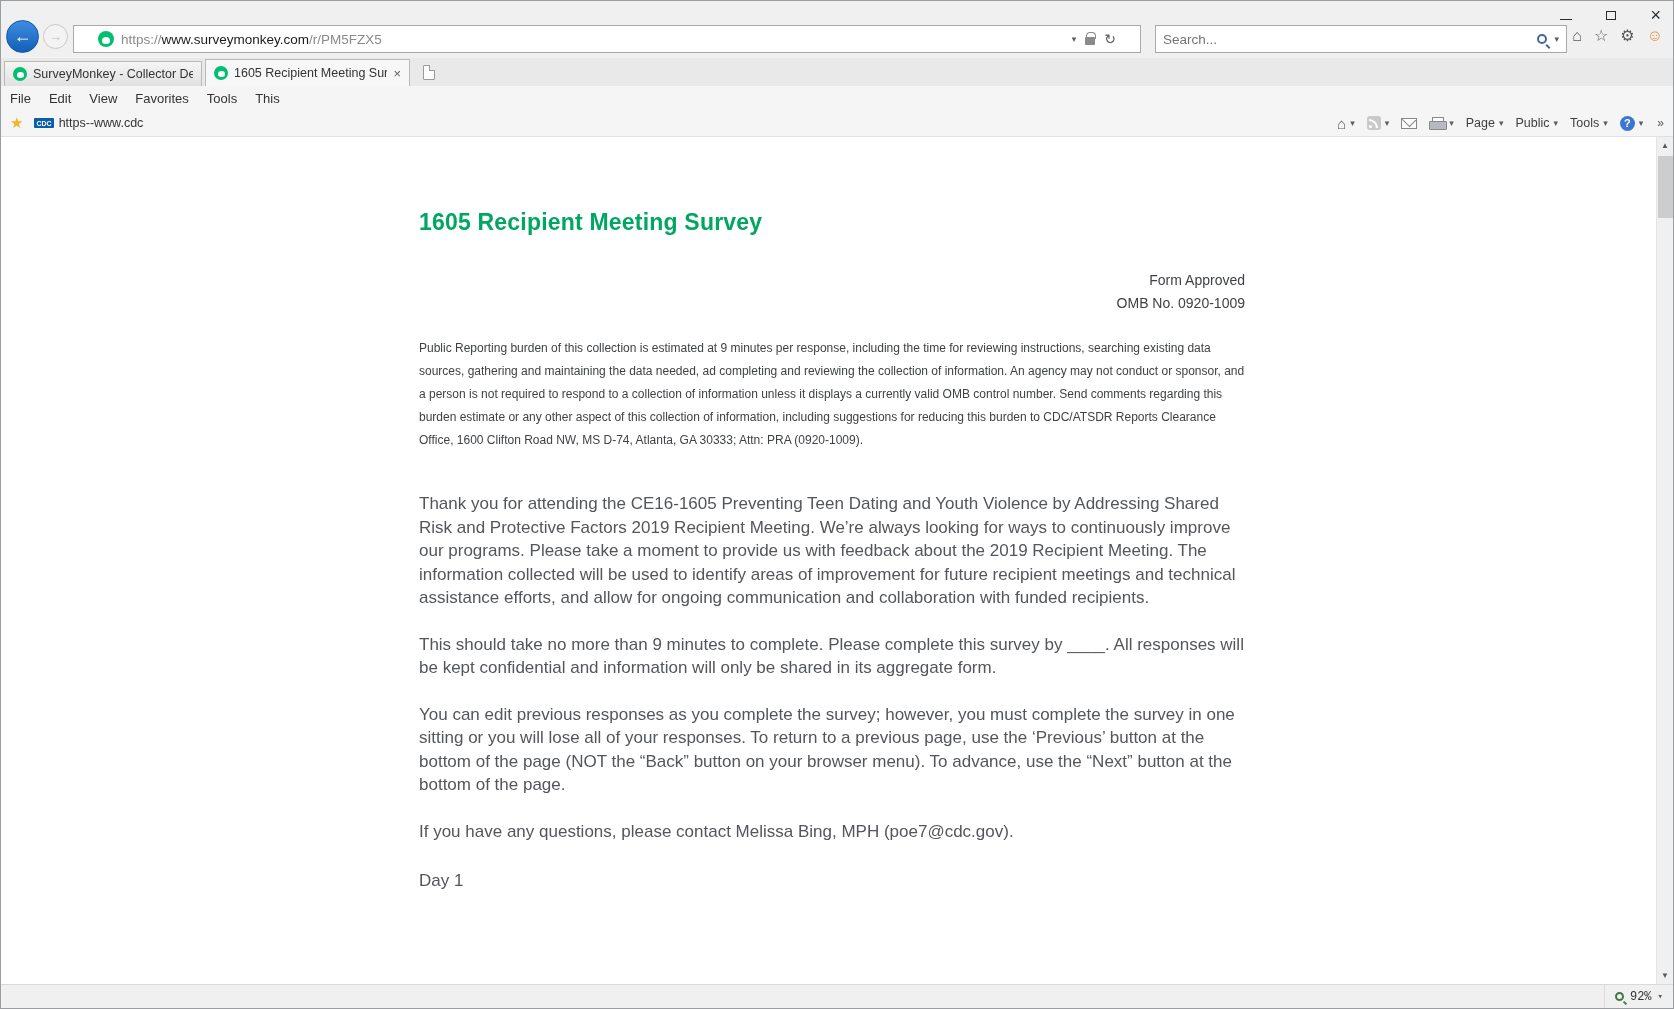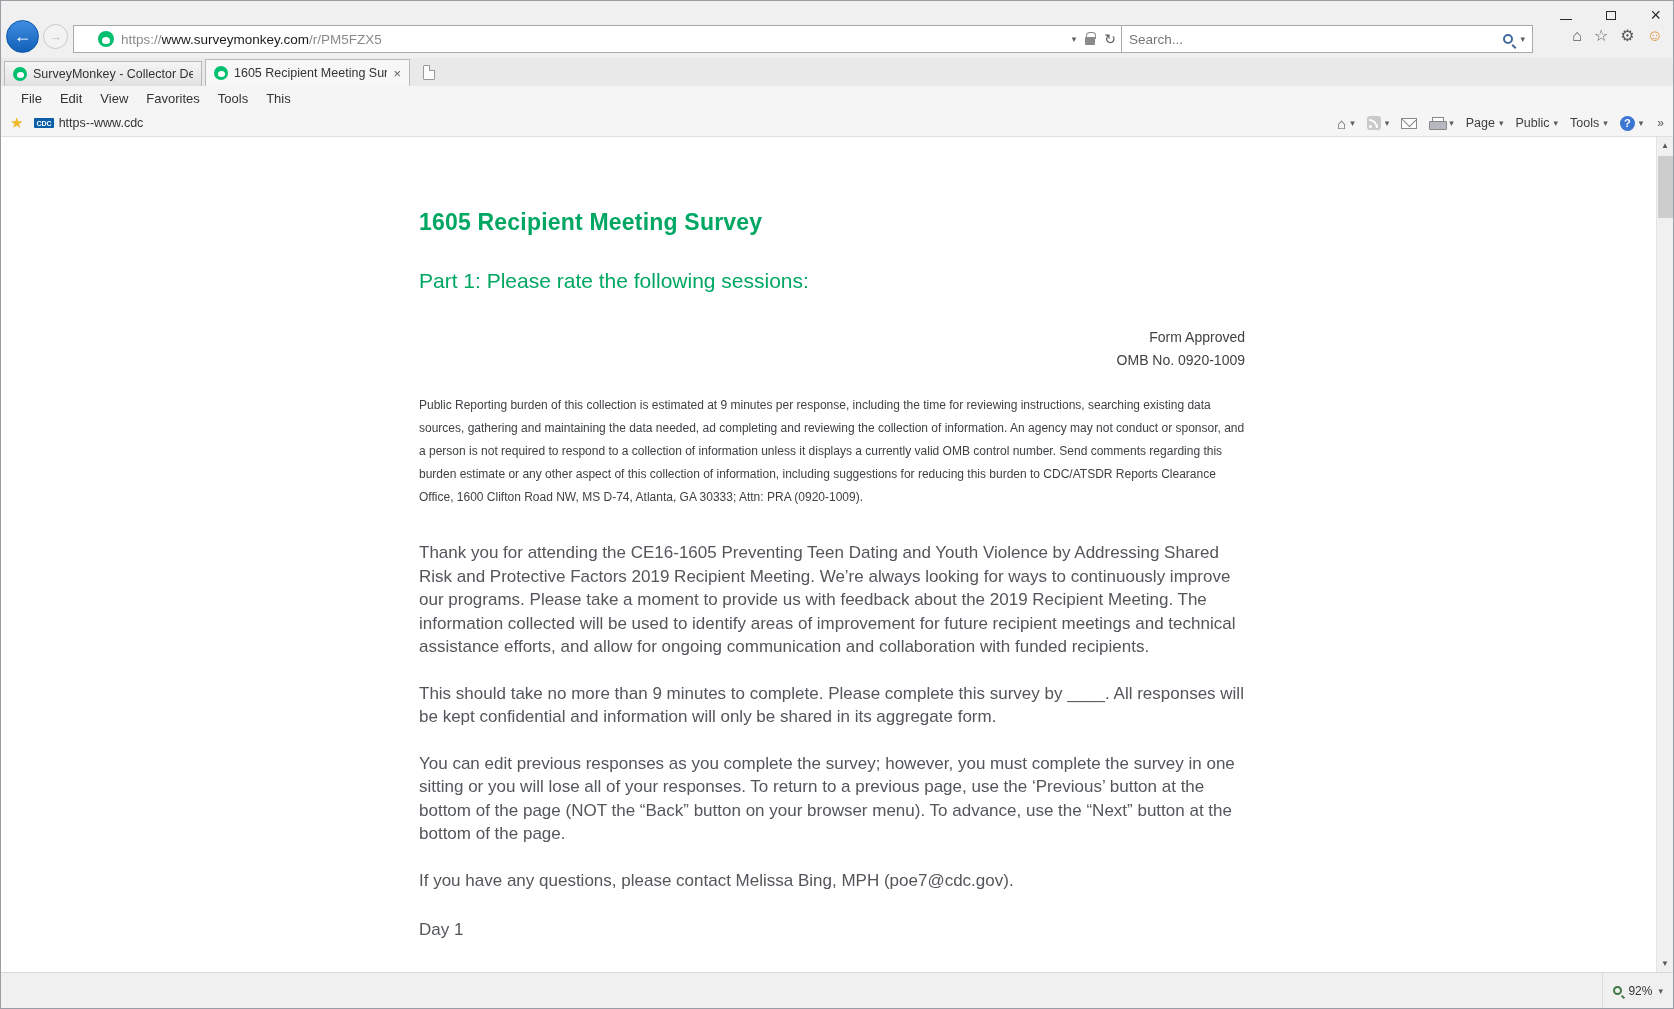--- a/index.html
+++ b/index.html
@@ -25,7 +25,7 @@
   .lock::before { content:""; position:absolute; left:1px; top:-5px; width:8px; height:6px; border:1.5px solid #8a8a8a; border-bottom:none; border-radius:4px 4px 0 0; }
   .refresh { font-size:14px; color:#5c5c5c; }
 
-  .search-box { position:absolute; left:1120px; top:24px; width:412px; height:28px; background:#fff; border:1px solid #a9a9a9; display:flex; align-items:center; padding:0 7px; gap:7px; }
+  .search-box { position:absolute; left:1154px; top:24px; width:412px; height:28px; background:#fff; border:1px solid #a9a9a9; display:flex; align-items:center; padding:0 7px; gap:7px; }
   .search-box input { border:none; outline:none; flex:1; font-size:13.5px; color:#555; background:transparent; font-family:inherit; }
   .mag { width:10px; height:10px; border:2px solid #41689c; border-radius:50%; position:relative; flex:none; }
   .mag::after { content:""; position:absolute; width:2px; height:5px; background:#41689c; transform:rotate(-45deg); left:8px; top:8px; }

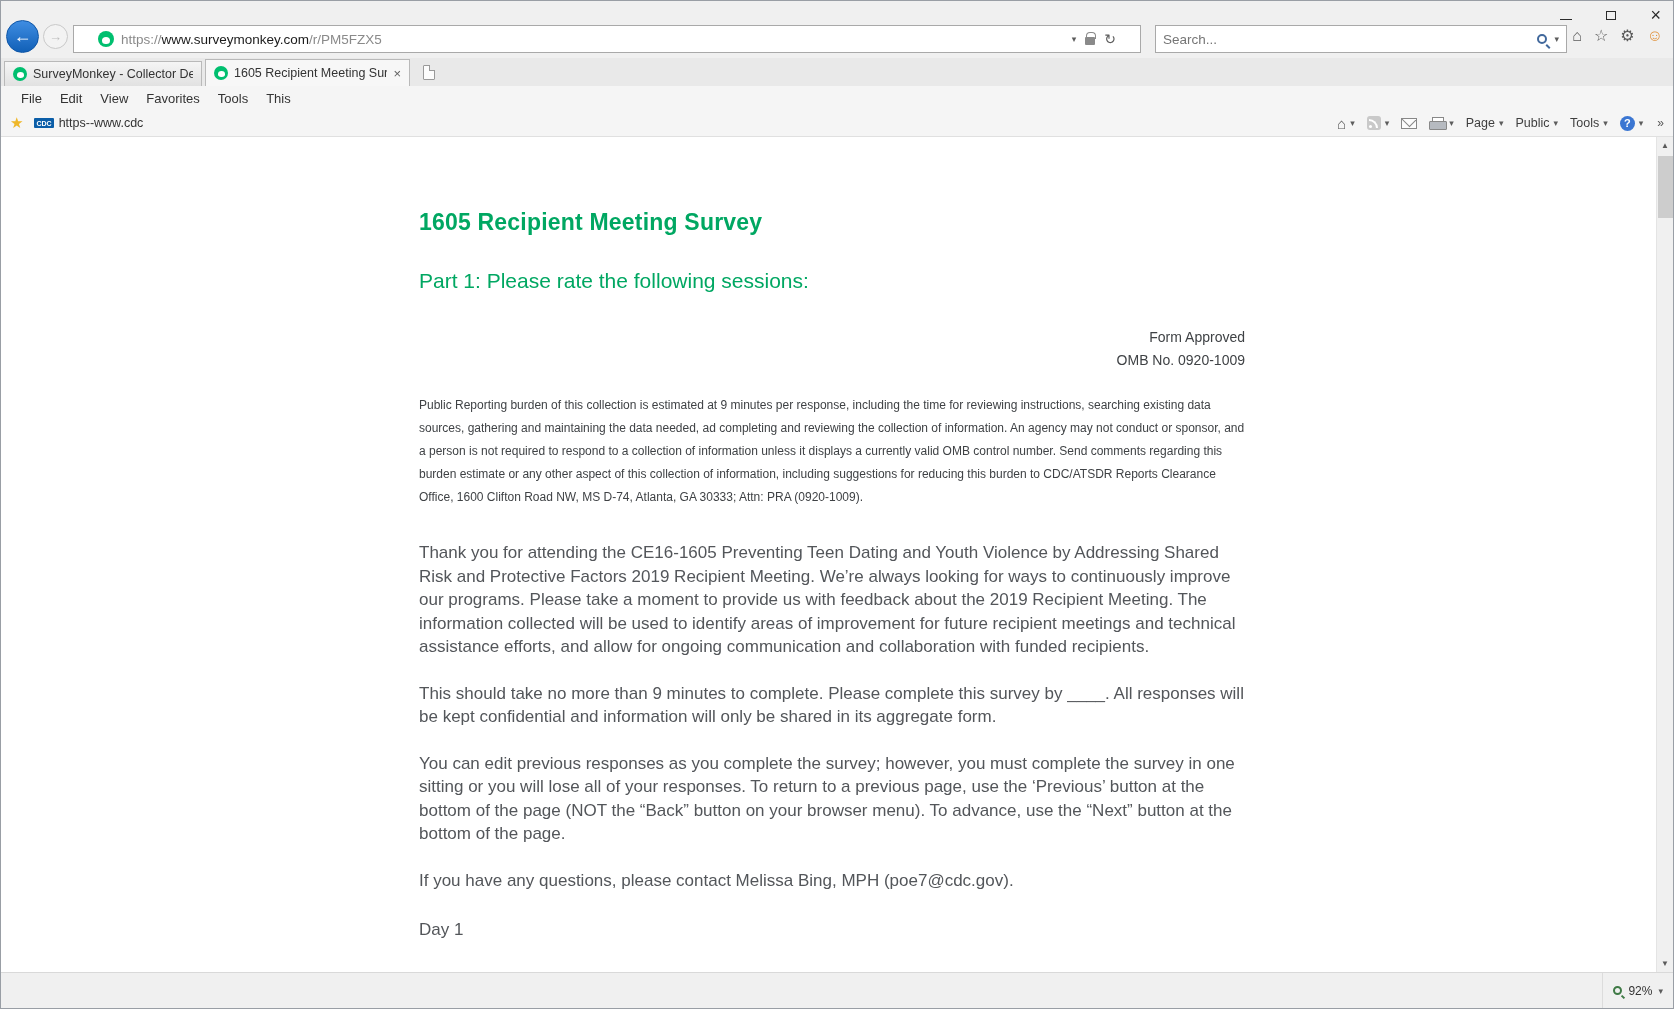--- a/index.html
+++ b/index.html
@@ -54,7 +54,7 @@
   .page-ic::after { content:""; position:absolute; right:-1px; top:-1px; width:5px; height:5px; background:#e9e9e9; border-left:1px solid #9a9a9a; border-bottom:1px solid #9a9a9a; }
 
   
-  .menu-bar { height:24px; flex:none; background:#f5f5f5; display:flex; align-items:center; padding-left:11px; font-size:13px; color:#333; }
+  .menu-bar { height:24px; flex:none; background:#f5f5f5; display:flex; align-items:center; padding-left:0; font-size:13px; color:#333; }
   .menu-item { padding:0 9px; cursor:pointer; }
 
   

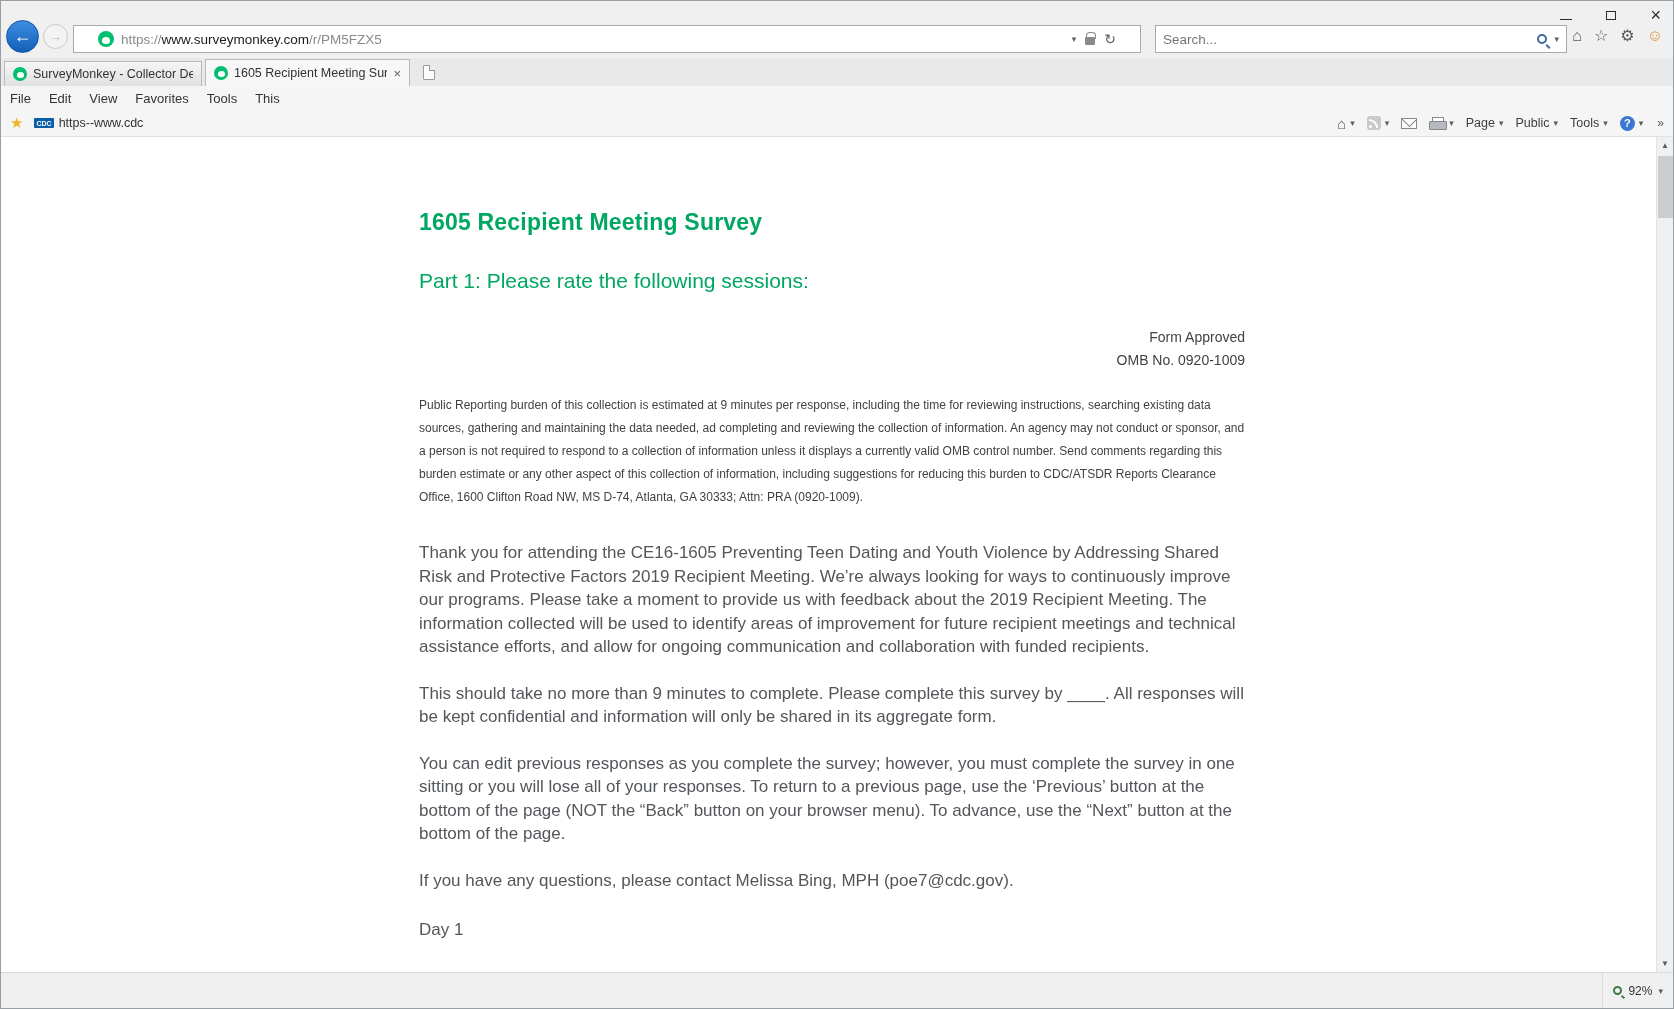--- a/index.html
+++ b/index.html
@@ -214,7 +214,6 @@
   <div class="content">
     <div class="survey">
       <h1>1605 Recipient Meeting Survey</h1>
-      <h2>Part 1: Please rate the following sessions:</h2>
       <div class="form-approved">
         <div>Form Approved</div>
         <div>OMB No. 0920-1009</div>

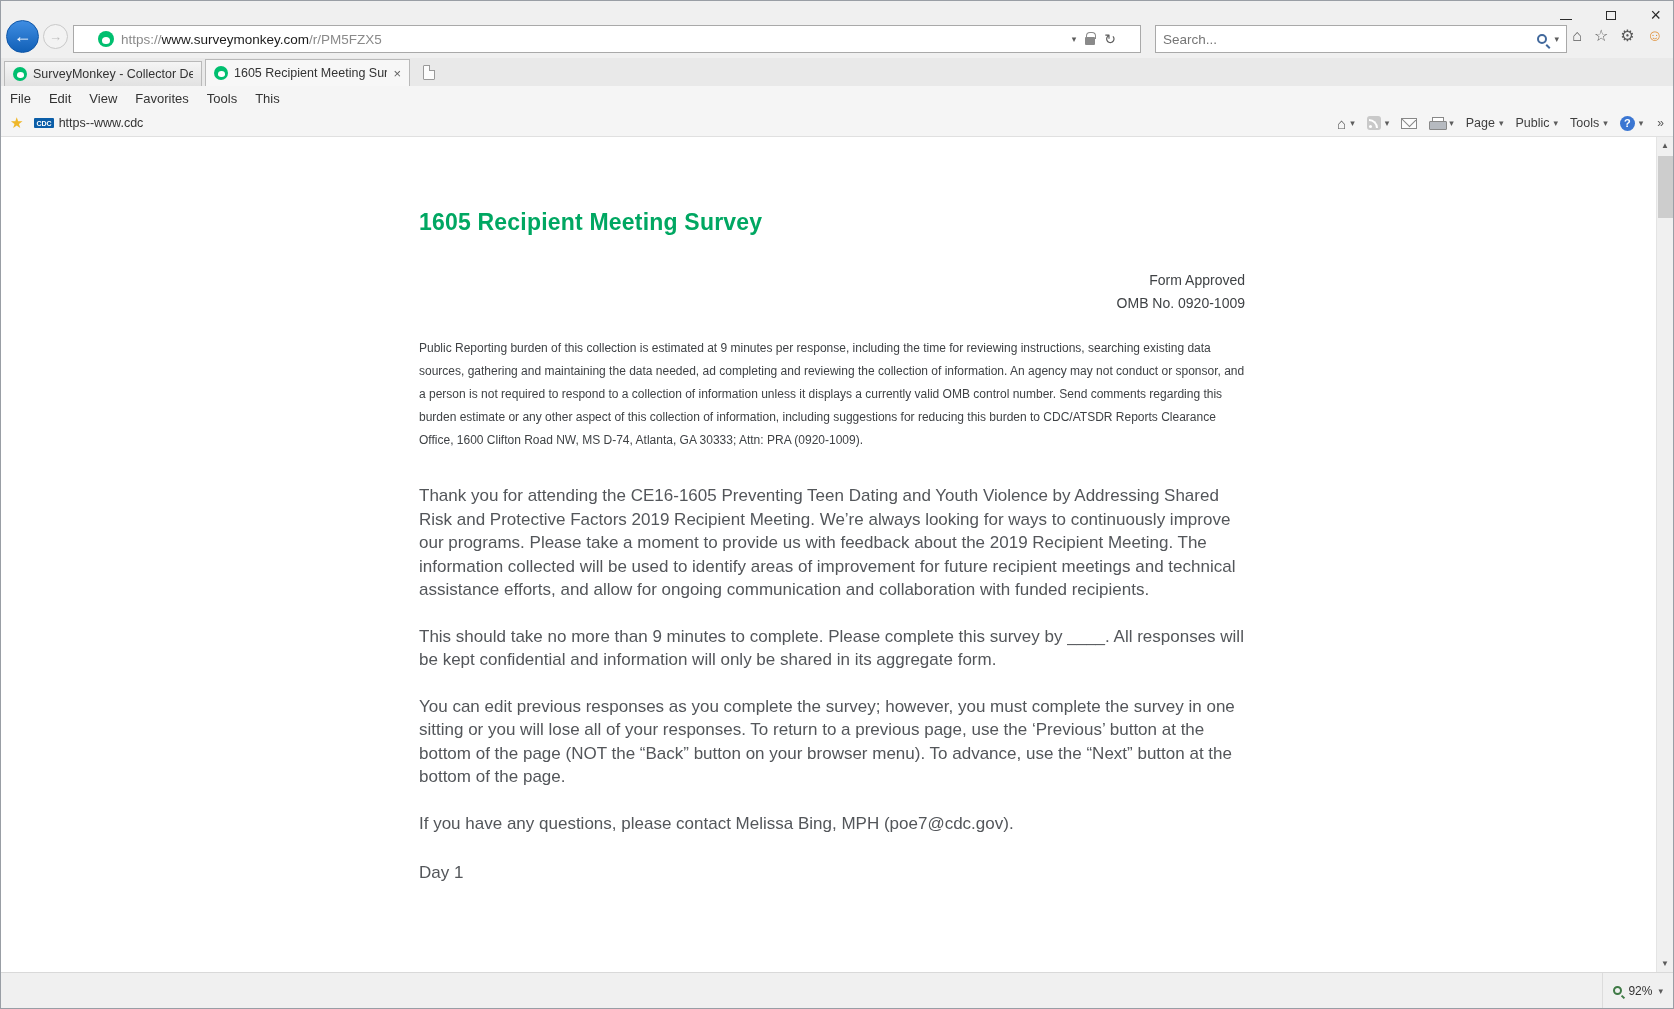--- a/index.html
+++ b/index.html
@@ -89,7 +89,7 @@
   .form-approved { margin-top:33px; text-align:right; font-size:14px; line-height:23px; color:var(--small-text,#3F4245); }
   .burden { margin-top:22px; font-size:12px; line-height:23px; color:var(--small-text,#3F4245); }
   .survey p.body { margin-top:23px; font-size:17px; line-height:23.5px; }
-  .survey p.body.first { margin-top:32px; }
+  .survey p.body.first { margin-top:40px; }
   .day { margin-top:26px; font-size:17px; line-height:23.5px; }
 
   

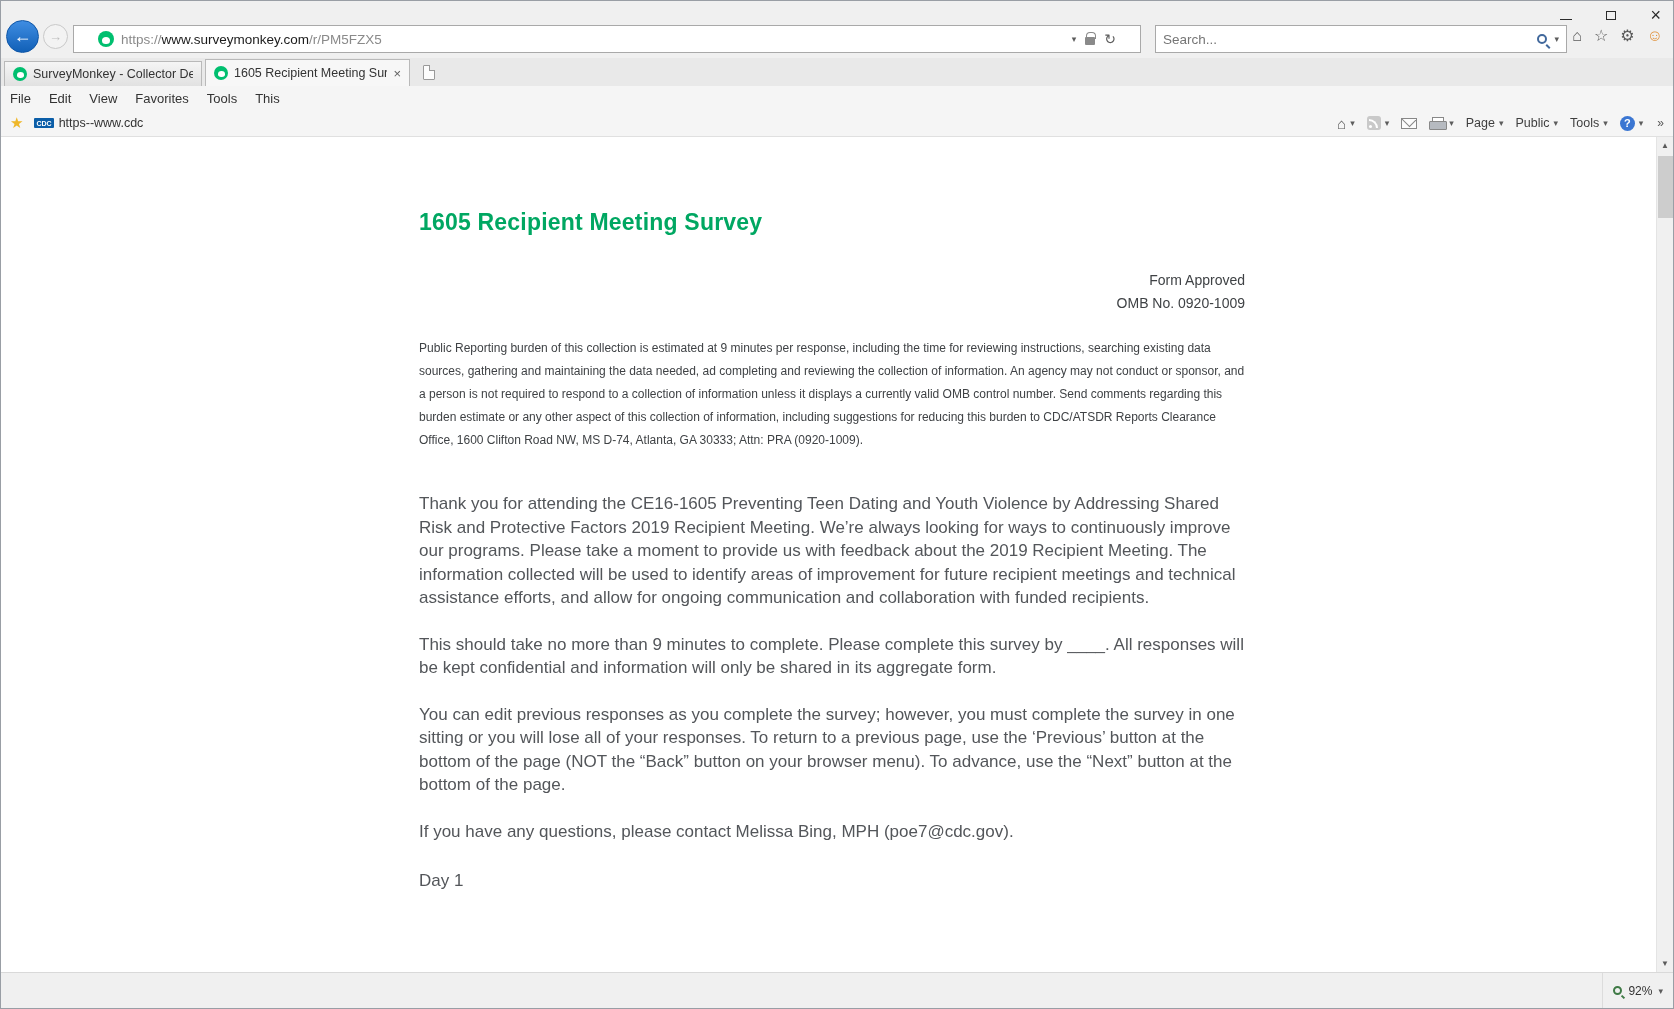--- a/index.html
+++ b/index.html
@@ -93,7 +93,7 @@
   .day { margin-top:26px; font-size:17px; line-height:23.5px; }
 
   
-  .status-bar { height:36px; flex:none; background:#f0f0f0; border-top:1px solid #d9d9d9; display:flex; align-items:center; justify-content:flex-end; font-size:12px; color:#333; }
+  .status-bar { height:24px; flex:none; background:#f0f0f0; border-top:1px solid #d9d9d9; display:flex; align-items:center; justify-content:flex-end; font-size:12px; color:#333;font-family:Liberation Mono, monospace; }
   .zoom-area { display:flex; align-items:center; gap:6px; border-left:1px solid #dcdcdc; padding:0 10px; height:100%; cursor:pointer; }
   .zoom-mag { width:9px; height:9px; border:2px solid #3f7a46; border-radius:50%; position:relative; }
   .zoom-mag::after { content:""; position:absolute; width:2px; height:4px; background:#3f7a46; transform:rotate(-45deg); left:7px; top:7px; }

